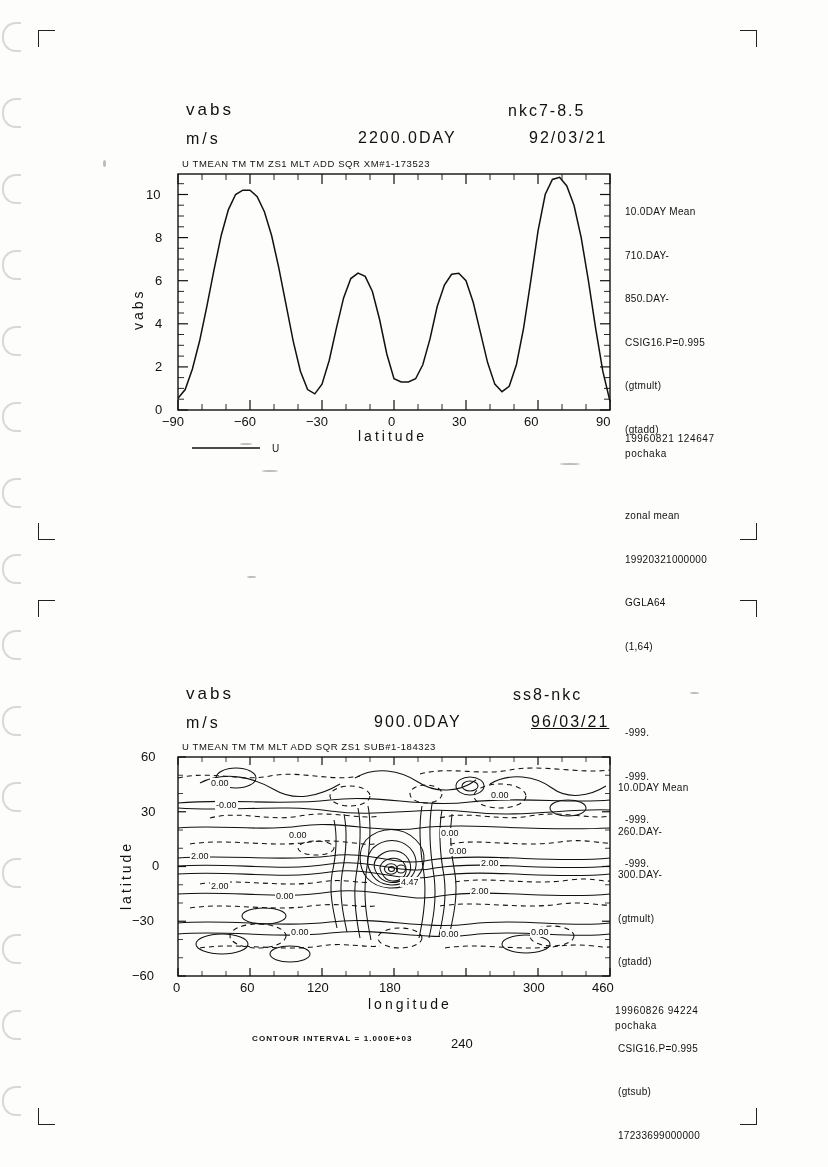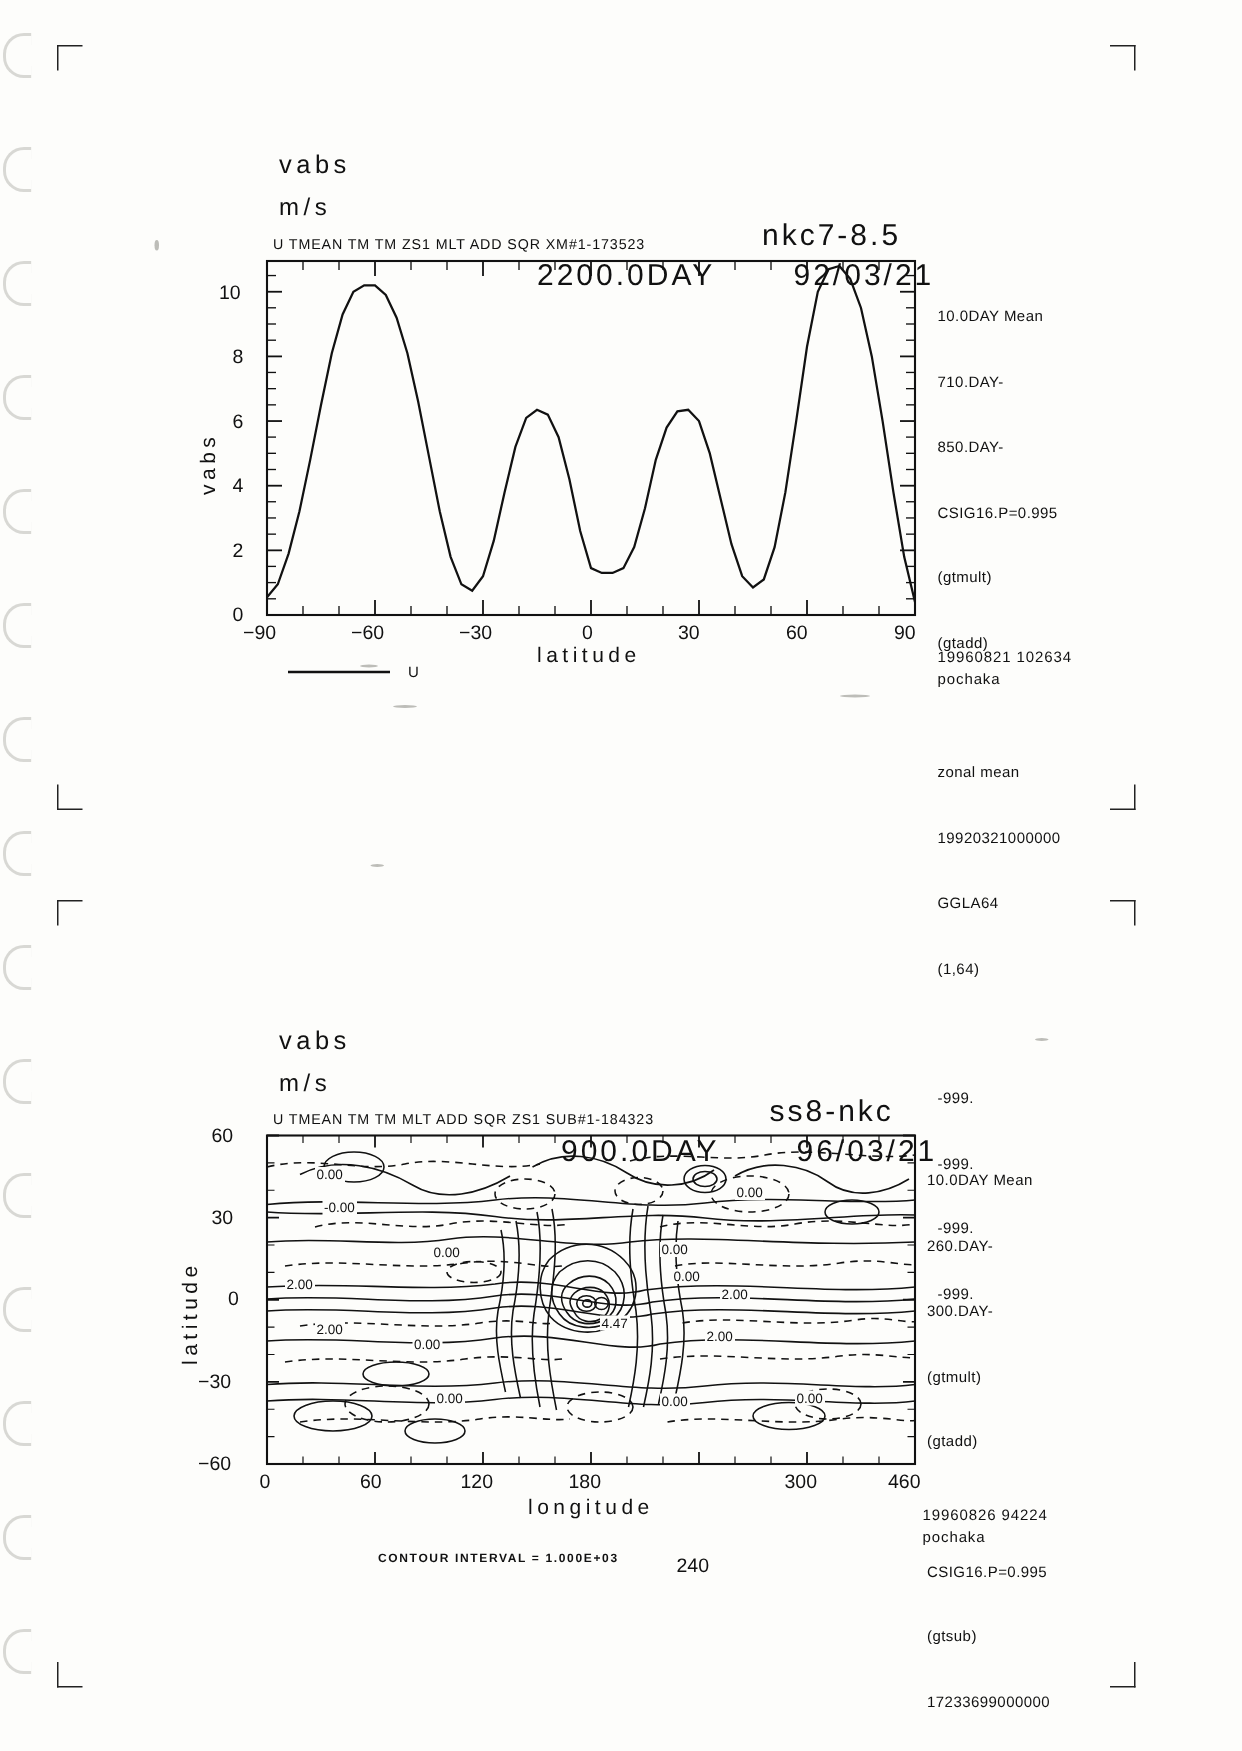--- a/index.html
+++ b/index.html
@@ -24,7 +24,7 @@
 
   .figure{position:absolute;}
   .ttl{font-size:17px;letter-spacing:3px;font-family:"Liberation Sans",sans-serif;}
-  .ttl2{font-size:20px;letter-spacing:2px;margin-top:44px;}
+  .ttl2{font-size:16px;letter-spacing:2px;}
   .units{font-size:16px;letter-spacing:3px;}
   .hdrline{font-size:9.5px;font-weight:normal;letter-spacing:0.6px;}
   .side{font-size:10px;line-height:14.5px;letter-spacing:0.3px;white-space:pre;}

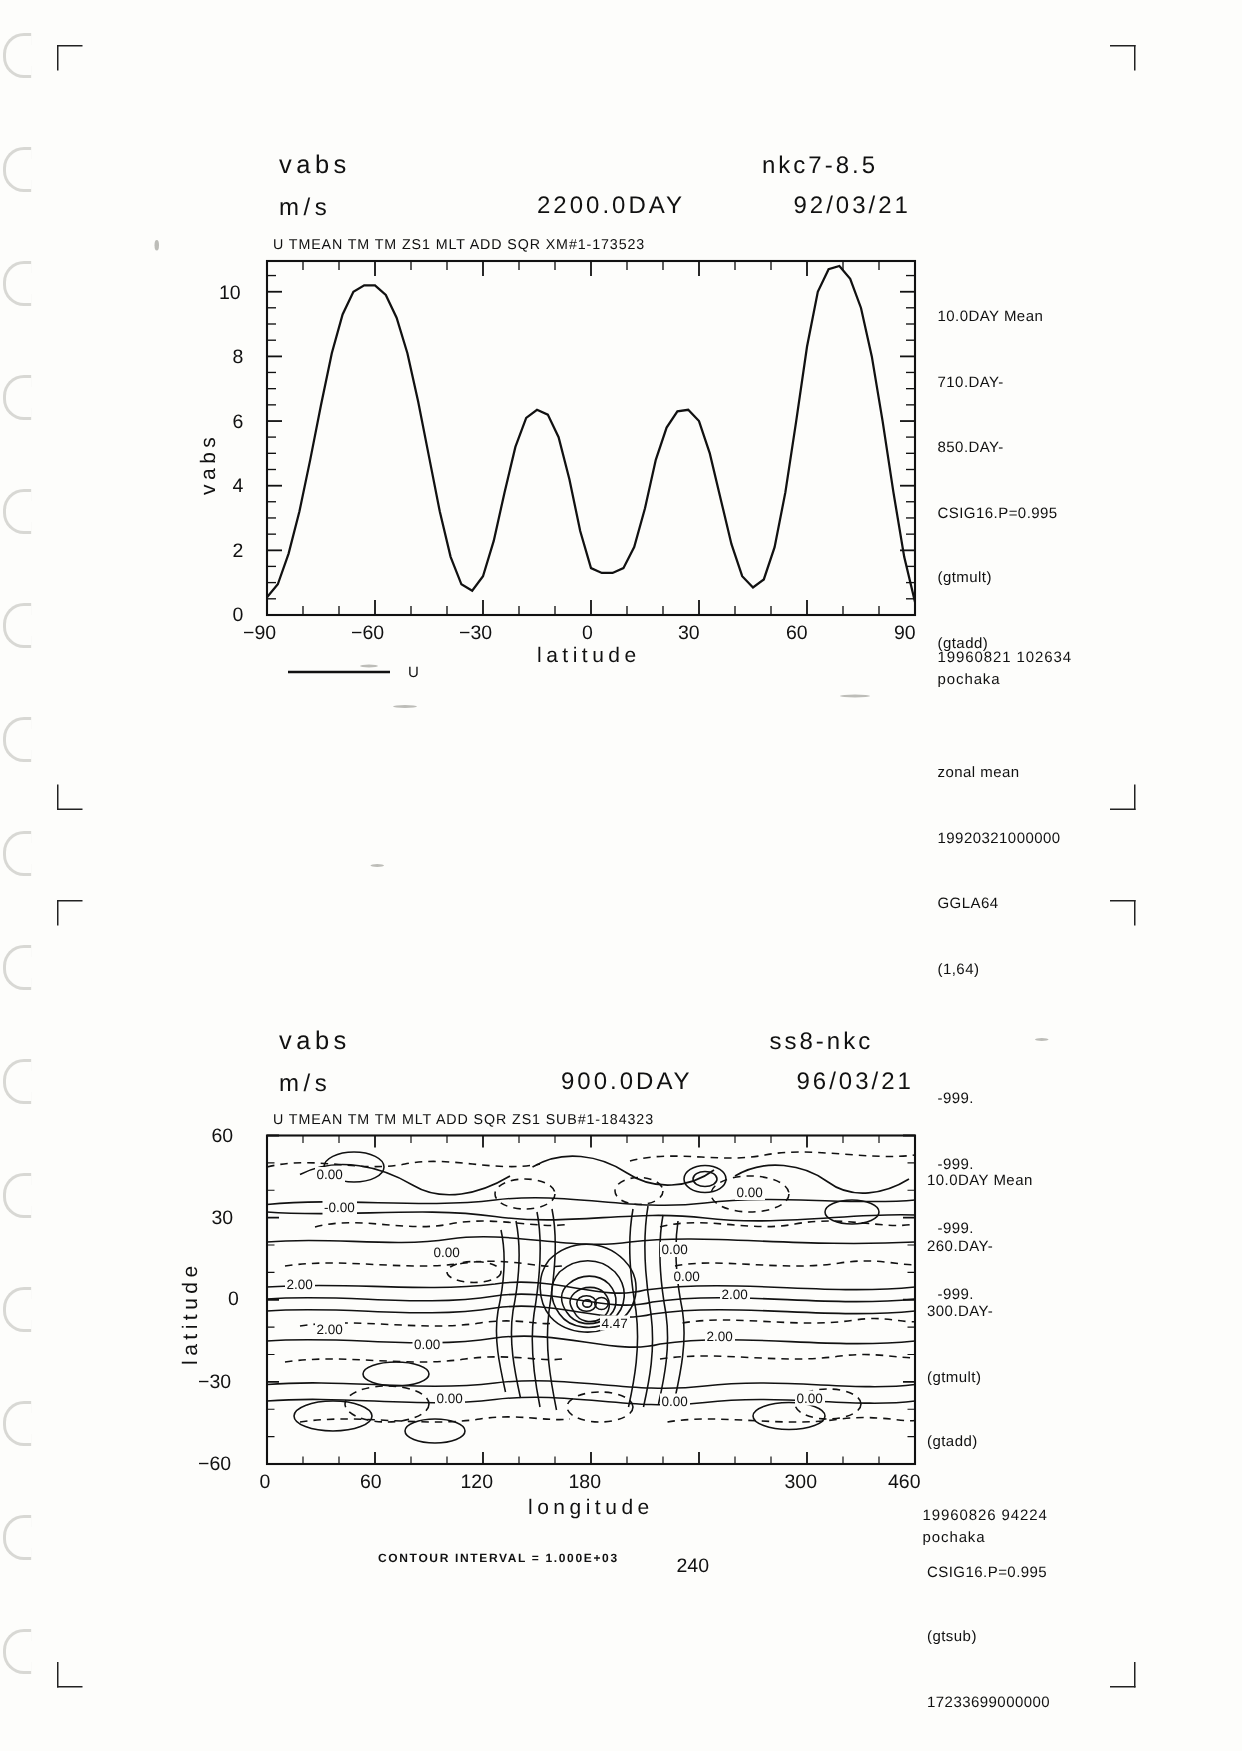--- a/index.html
+++ b/index.html
@@ -96,7 +96,7 @@
     <div>-999.</div>
   </div>
 
-  <div class="stamp" style="position:absolute;left:625px;top:433px;">19960821  102634</div>
+  <div class="stamp" style="position:absolute;left:625px;top:433px;">19960821  124647</div>
   <div class="stamp" style="position:absolute;left:625px;top:448px;">pochaka</div>
 
   <svg style="position:absolute;left:120px;top:160px;" width="520" height="300" viewBox="0 0 520 300">

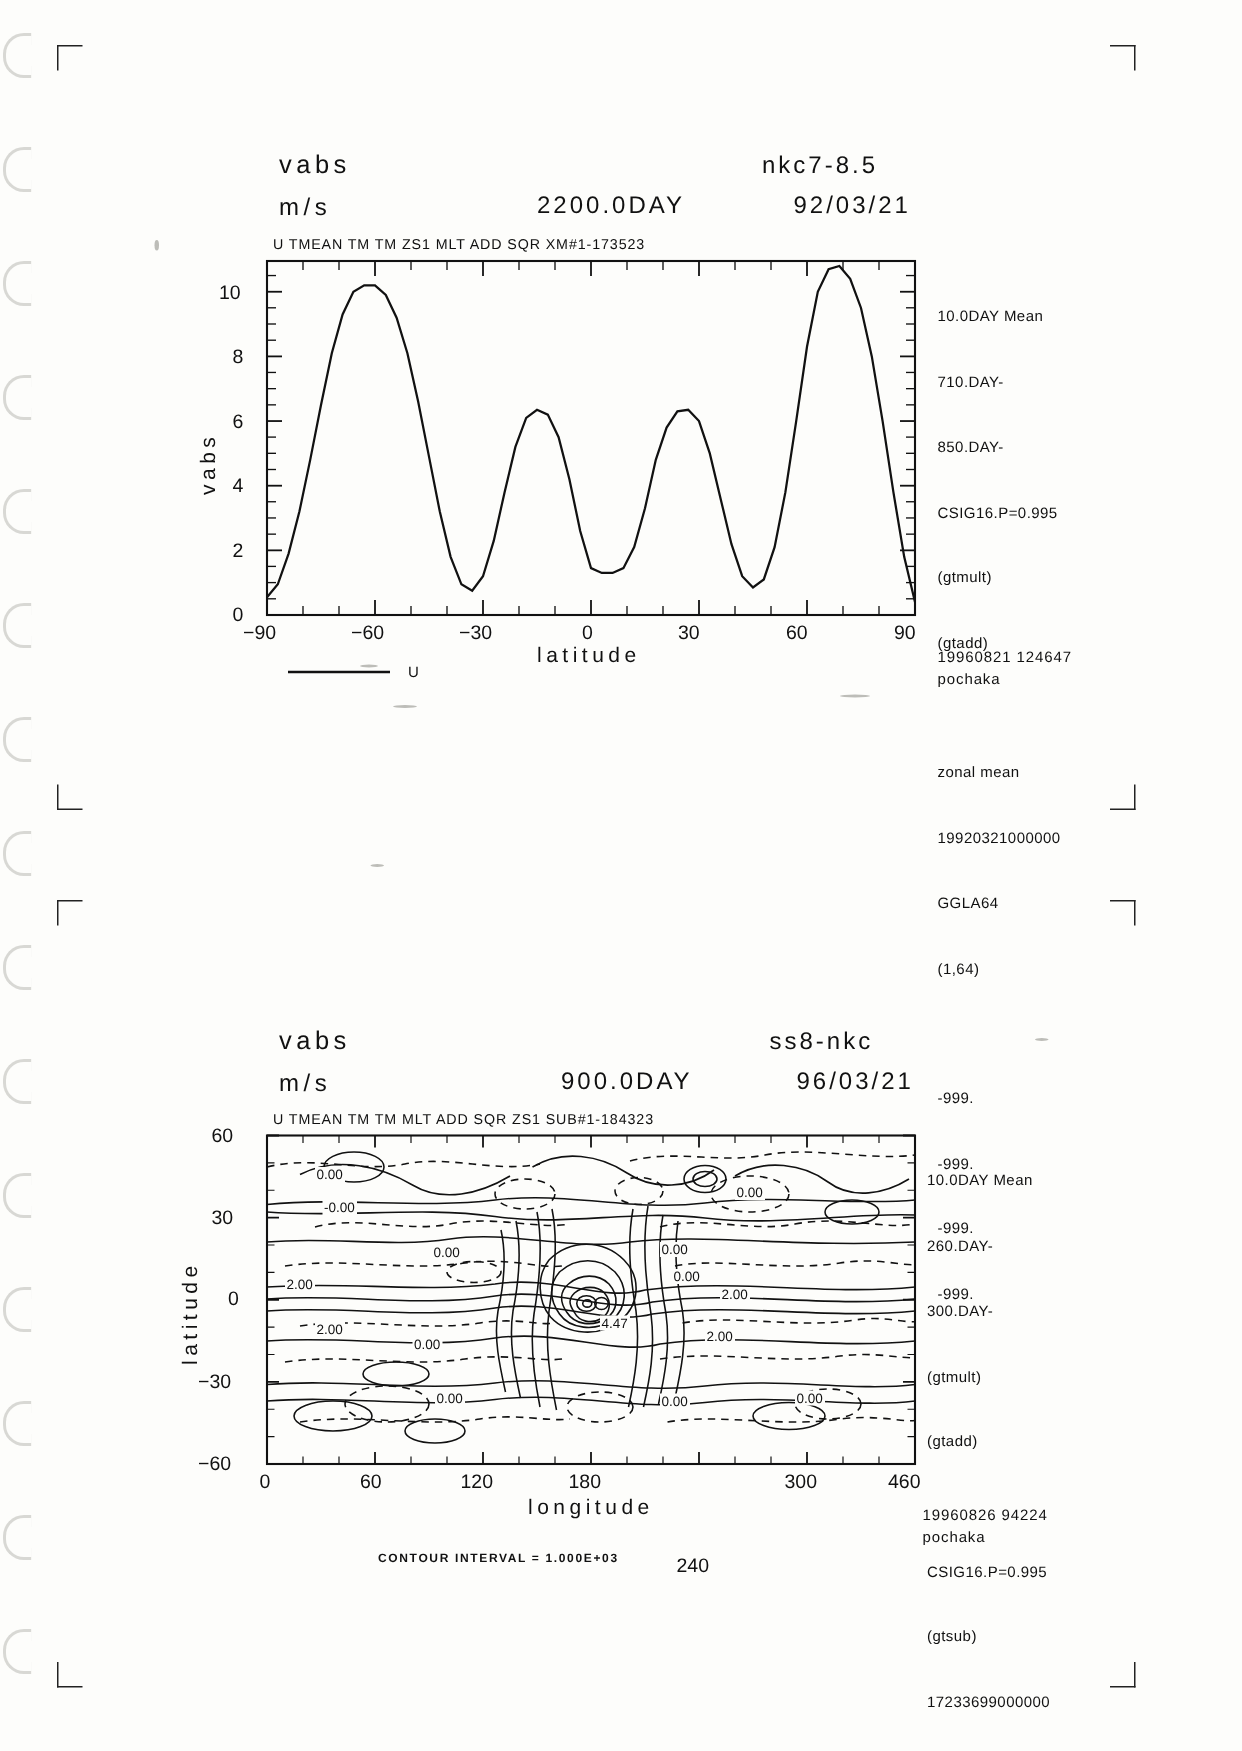--- a/index.html
+++ b/index.html
@@ -237,7 +237,7 @@
 
   <div class="units" style="position:absolute;left:186px;top:714px;">m/s</div>
   <div class="ttl2" style="position:absolute;left:374px;top:713px;">900.0DAY</div>
-  <div class="ttl2" style="position:absolute;left:531px;top:713px;">96/03/21</div>
+  <div class="ttl2" style="position:absolute;left:531px;top:713px;text-decoration:underline;">96/03/21</div>
 
   <div class="hdrline" style="position:absolute;left:182px;top:741px;">U  TMEAN  TM  TM  MLT  ADD  SQR  ZS1  SUB#1-184323</div>
 

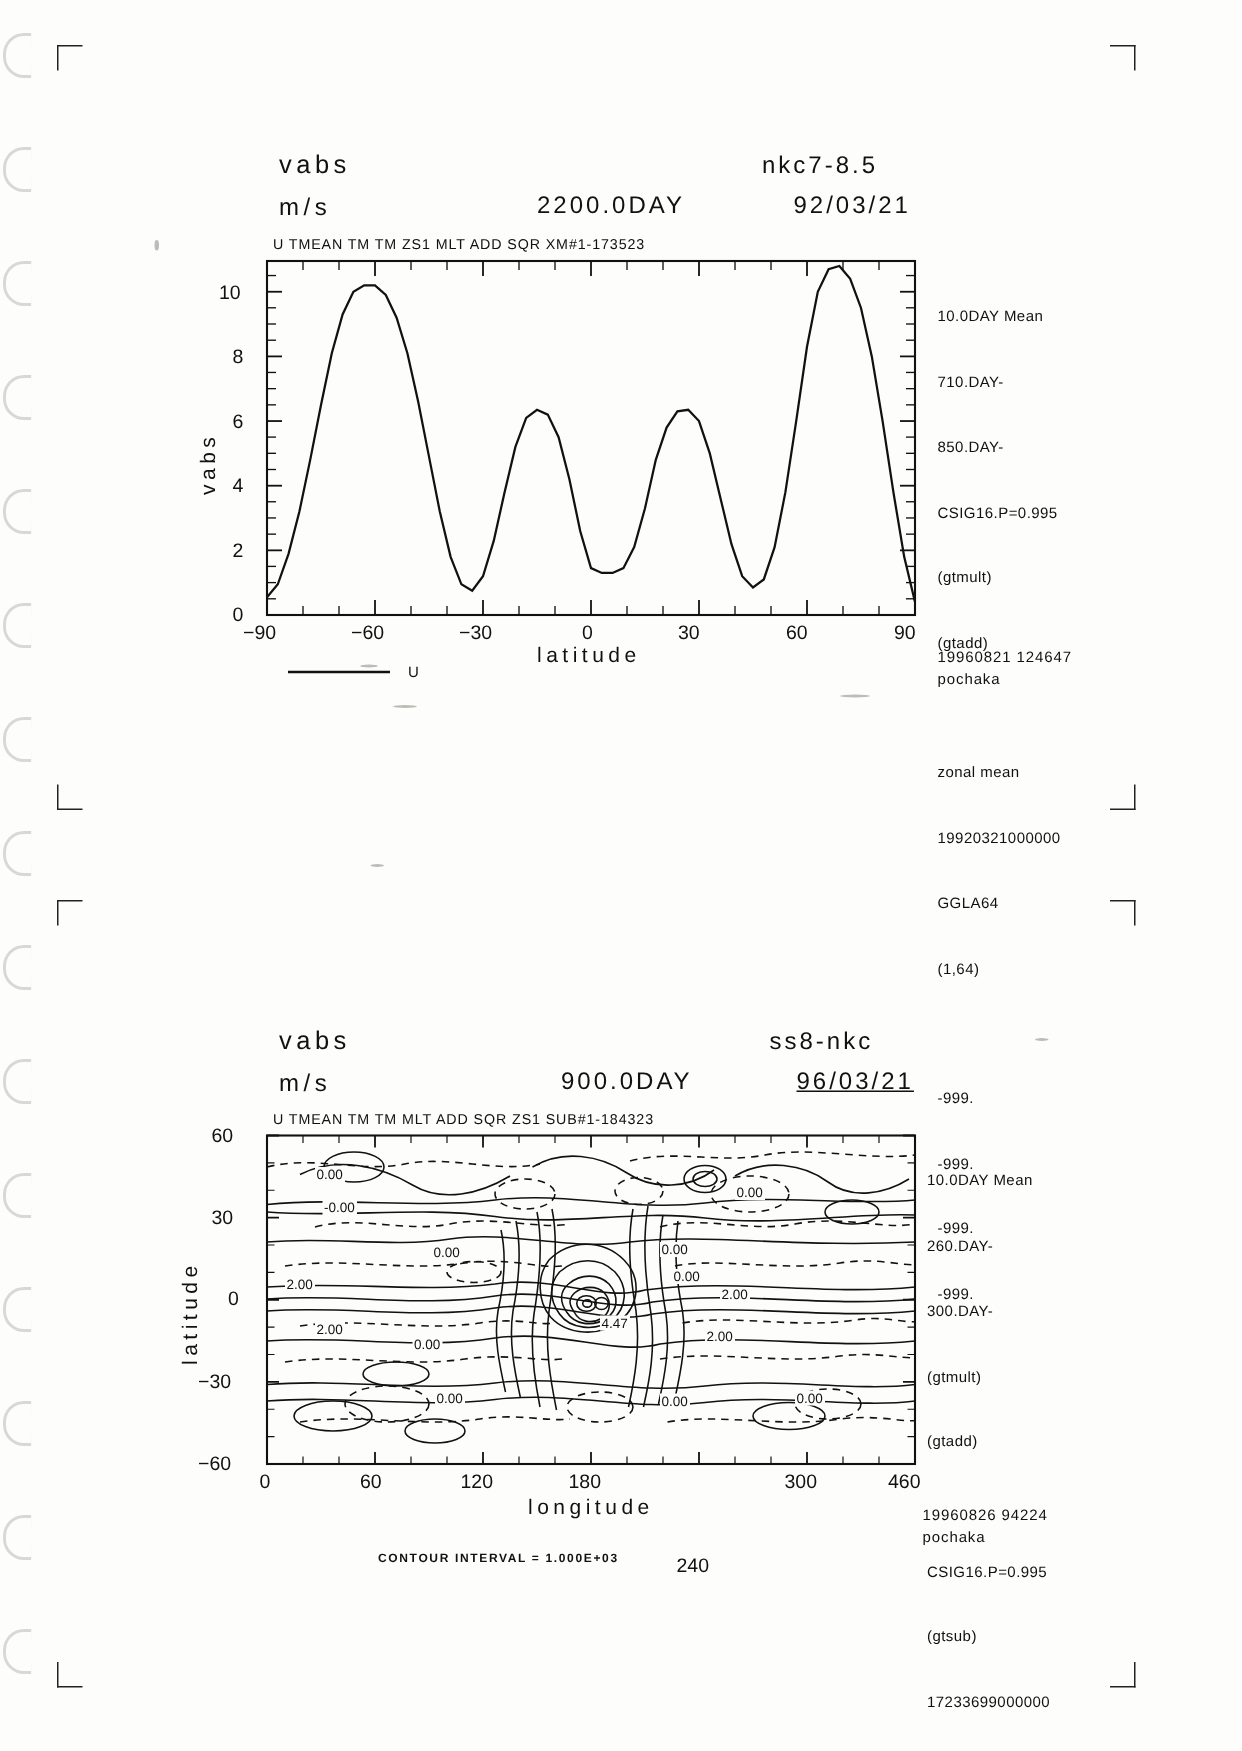--- a/index.html
+++ b/index.html
@@ -421,7 +421,7 @@
   <div class="tick" style="position:absolute;left:132px;top:913px;">−30</div>
   <div class="tick" style="position:absolute;left:132px;top:968px;">−60</div>
 
-  <div class="axlabel" style="position:absolute;left:332px;top:996px;padding-left:20px;">longitude</div>
+  <div class="axlabel" style="position:absolute;left:348px;top:996px;padding-left:20px;">longitude</div>
   <div class="axlabel ylabel-v" style="position:absolute;left:118px;top:910px;">latitude</div>
 
   <div class="caption" style="position:absolute;left:252px;top:1034px;">CONTOUR INTERVAL = 1.000E+03</div>

